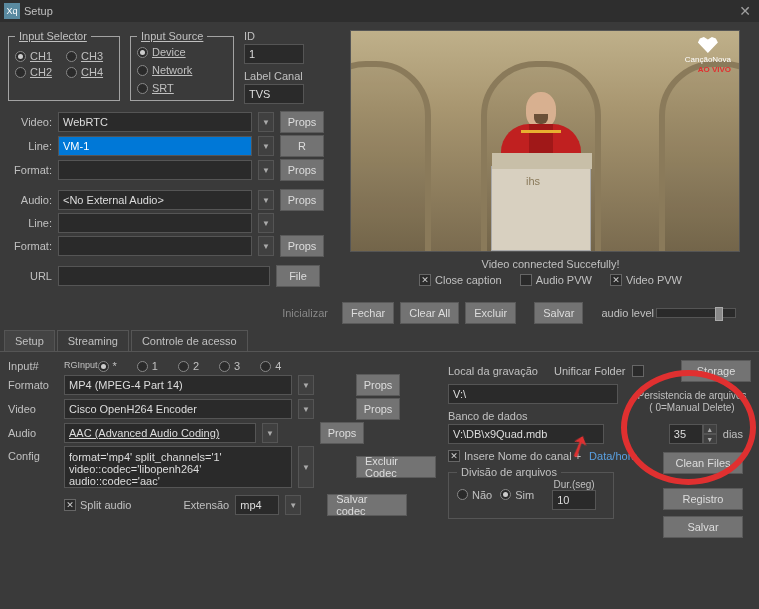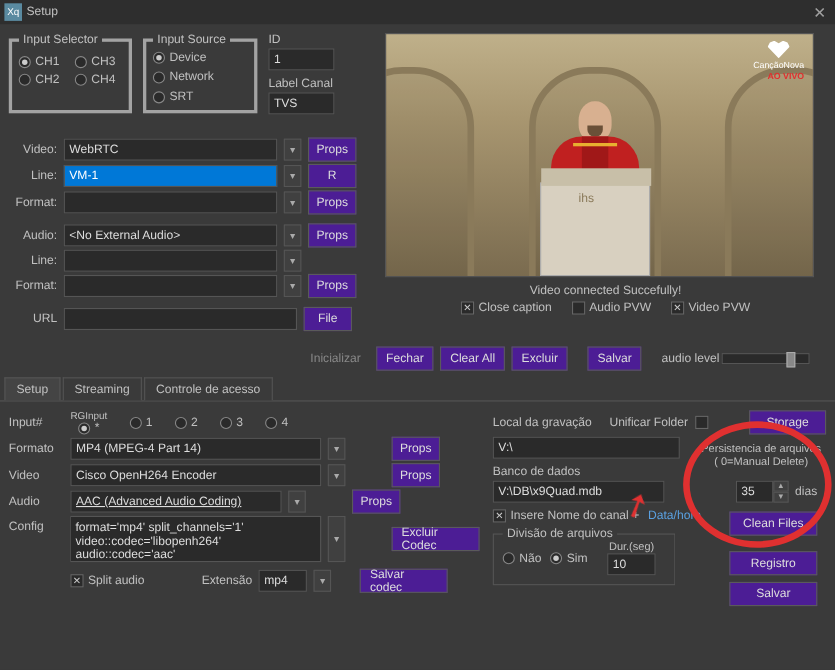--- a/index.html
+++ b/index.html
@@ -11,7 +11,7 @@
 .main { display: flex; flex-direction: column; height: 587px; }
 .upper { display: flex; padding: 8px; gap: 12px; }
 .left-col { width: 330px; }
-fieldset { border: 3px solid #a3a3a3; padding: 4px 6px 6px 6px; margin-bottom: 16px; }
+fieldset { border: 1px solid #a3a3a3; padding: 4px 6px 6px 6px; margin-bottom: 4px; text-decoration: underline; }
 legend { font-size: 11px; padding: 0 4px; }
 .radio-row { display: flex; gap: 14px; margin: 4px 0; }
 .radio-col { display: flex; flex-direction: column; gap: 6px; }

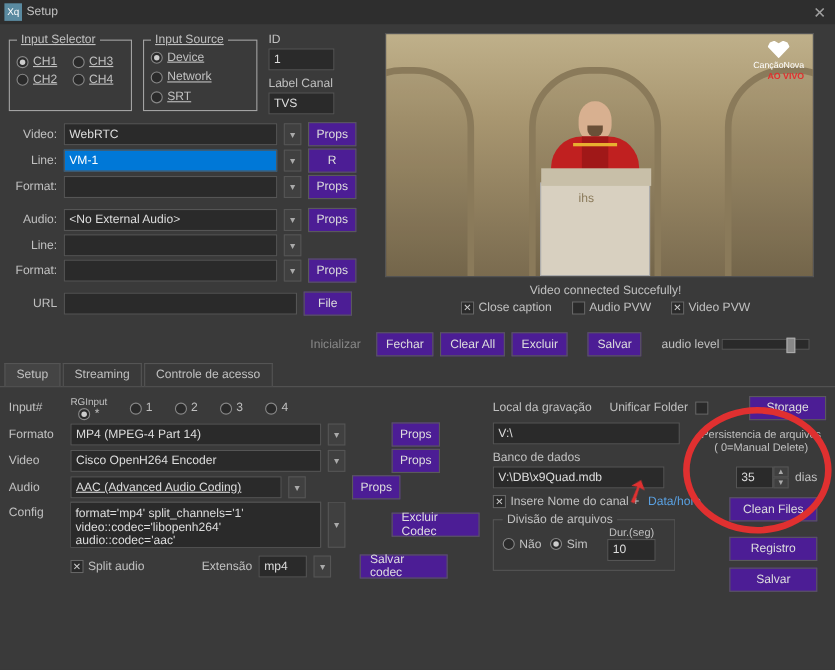--- a/index.html
+++ b/index.html
@@ -24,7 +24,7 @@
 .input { background: #2a2a2a; border: 1px solid #555; color: #ddd; height: 20px; padding: 0 4px; font-size: 11px; }
 .input.sel { background: #0078d7; color: #fff; }
 .dropdown-btn { width: 16px; height: 20px; background: #404040; border: 1px solid #555; display: flex; align-items: center; justify-content: center; font-size: 8px; color: #aaa; }
-.btn { background: #4c1d95; border: 1px solid #5a5a5a; color: #ddd; height: 22px; padding: 0 8px; font-size: 11px; cursor: pointer; display: inline-flex; align-items: center; justify-content: center; }
+.btn { background: #737373; border: 1px solid #5a5a5a; color: #ddd; height: 22px; padding: 0 8px; font-size: 11px; cursor: pointer; display: inline-flex; align-items: center; justify-content: center; }
 .preview-area { flex: 1; display: flex; flex-direction: column; }
 .preview { width: 390px; height: 222px; border: 1px solid #555; background: linear-gradient(180deg, #bfb08a 0%, #a89670 35%, #7a6b4f 100%); position: relative; overflow: hidden; }
 .arch { position: absolute; width: 120px; height: 200px; border: 6px solid #8a7a5a; border-radius: 55px 55px 0 0; top: 30px; background: rgba(0,0,0,0.05); }

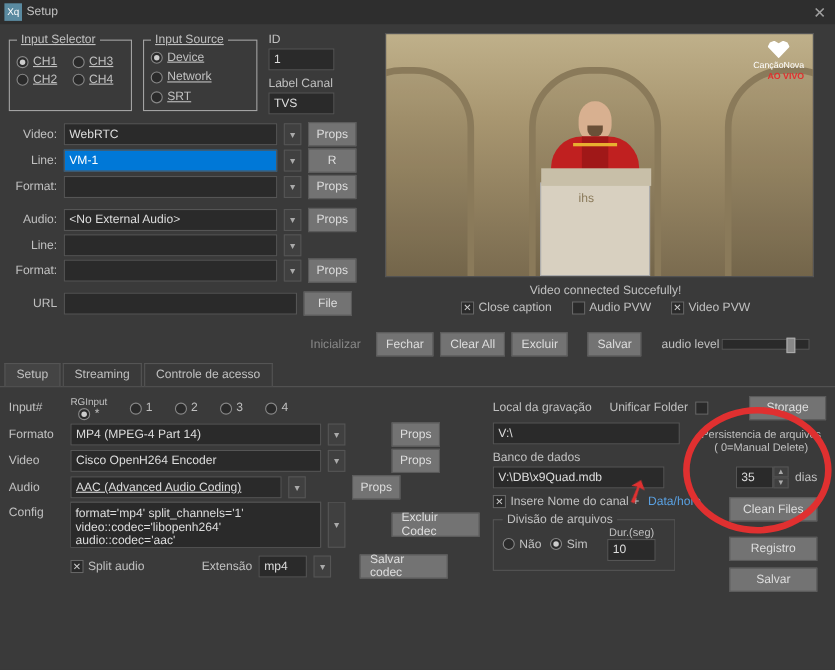--- a/index.html
+++ b/index.html
@@ -235,7 +235,7 @@
       <div class="form-row">
         <div style="width:50px">Input#</div>
         <div class="radio-h">
-          <div style="display:flex;flex-direction:column;align-items:center">
+          <div style="display:flex;flex-direction:row;align-items:flex-start">
             <span style="font-size:9px">RGInput</span>
             <div class="radio-item">
                 <div class="radio-circle checked"></div>

